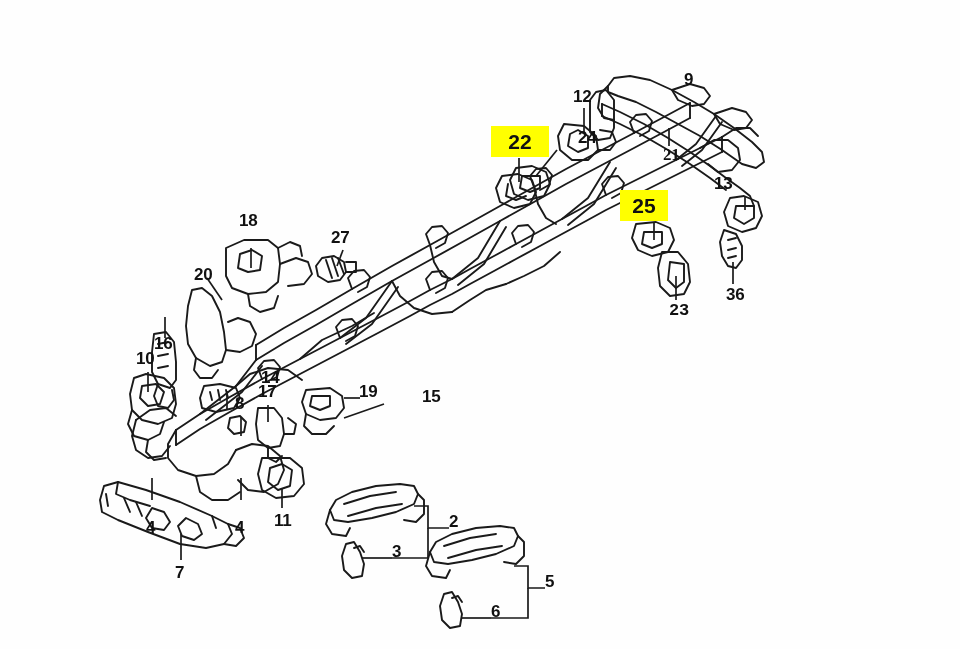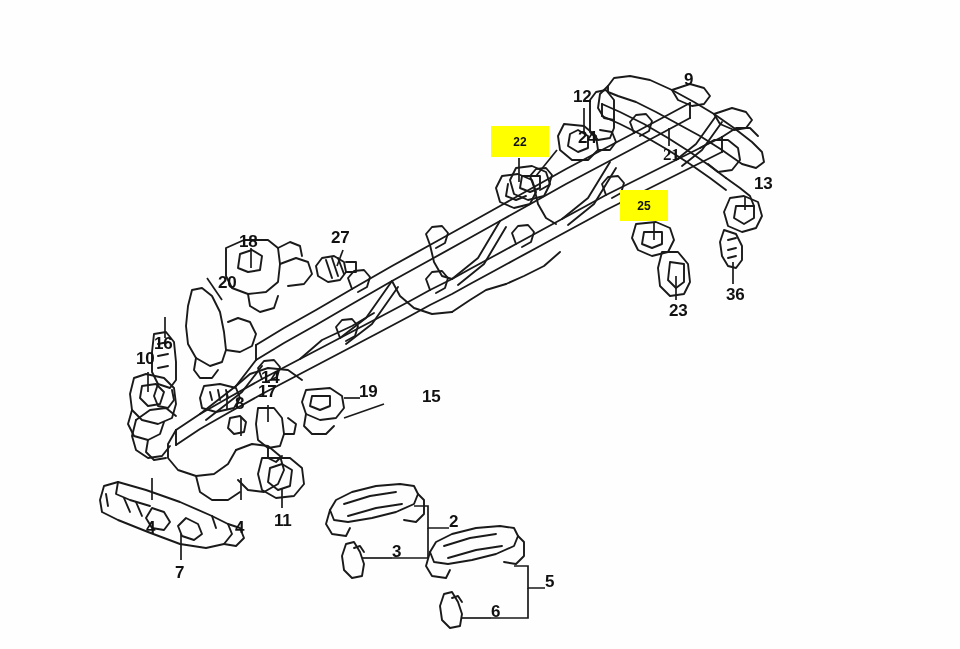--- a/index.html
+++ b/index.html
@@ -40,7 +40,7 @@
     left:50%;top:50%;
     transform:translate(-50%,-50%);
     font-weight:bold;
-    font-size:12px;
+    font-size:21px;
     color:#111;
   }
 </style>

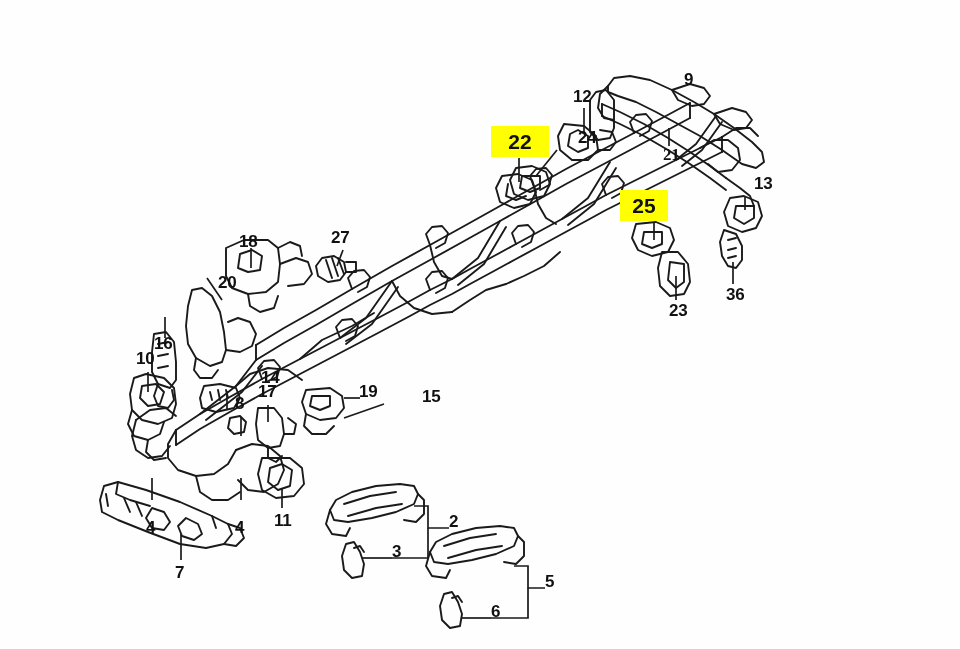--- a/index.html
+++ b/index.html
@@ -341,7 +341,7 @@
   <div class="lbl" style="left:136px;top:350px;">10</div>
   <div class="lbl" style="left:274px;top:512px;text-align:right;">11</div>
   <div class="lbl" style="left:573px;top:88px;">12</div>
-  <div class="lbl" style="left:754px;top:175px;">13</div>
+  <div class="lbl" style="left:714px;top:175px;">13</div>
   <div class="lbl" style="left:216px;top:369px;margin-left:45px;">14</div>
   <div class="lbl" style="left:383px;top:388px;margin-left:39px;">15</div>
   <div class="lbl" style="left:154px;top:295px;margin-top:40px;">16</div>

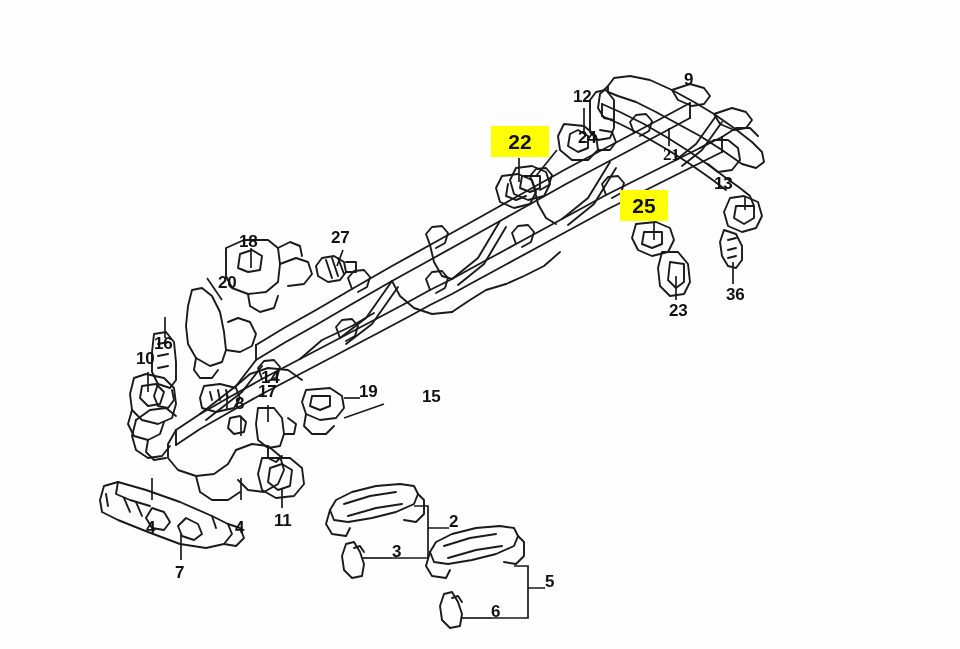--- a/index.html
+++ b/index.html
@@ -346,7 +346,7 @@
   <div class="lbl" style="left:383px;top:388px;margin-left:39px;">15</div>
   <div class="lbl" style="left:154px;top:295px;margin-top:40px;">16</div>
   <div class="lbl" style="left:258px;top:383px;">17</div>
-  <div class="lbl" style="left:239px;top:233px;">18</div>
+  <div class="lbl" style="left:239px;top:212px;">18</div>
   <div class="lbl" style="left:359px;top:383px;">19</div>
   <div class="lbl" style="left:194px;top:274px;margin-left:24px;">20</div>
   <div class="lbl" style="left:663px;top:146px;font-family:Liberation Serif, serif;">21</div>

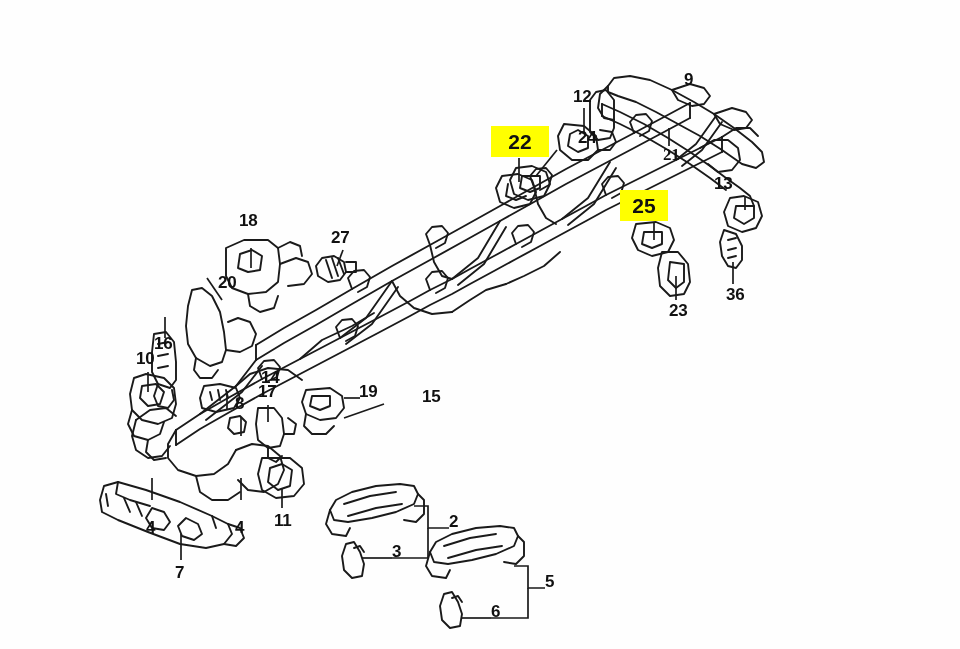--- a/index.html
+++ b/index.html
@@ -348,7 +348,7 @@
   <div class="lbl" style="left:258px;top:383px;">17</div>
   <div class="lbl" style="left:239px;top:212px;">18</div>
   <div class="lbl" style="left:359px;top:383px;">19</div>
-  <div class="lbl" style="left:194px;top:274px;margin-left:24px;">20</div>
+  <div class="lbl" style="left:194px;top:266px;">20</div>
   <div class="lbl" style="left:663px;top:146px;font-family:Liberation Serif, serif;">21</div>
   <div class="lbl" style="left:669px;top:302px;">23</div>
   <div class="lbl" style="left:578px;top:129px;">24</div>

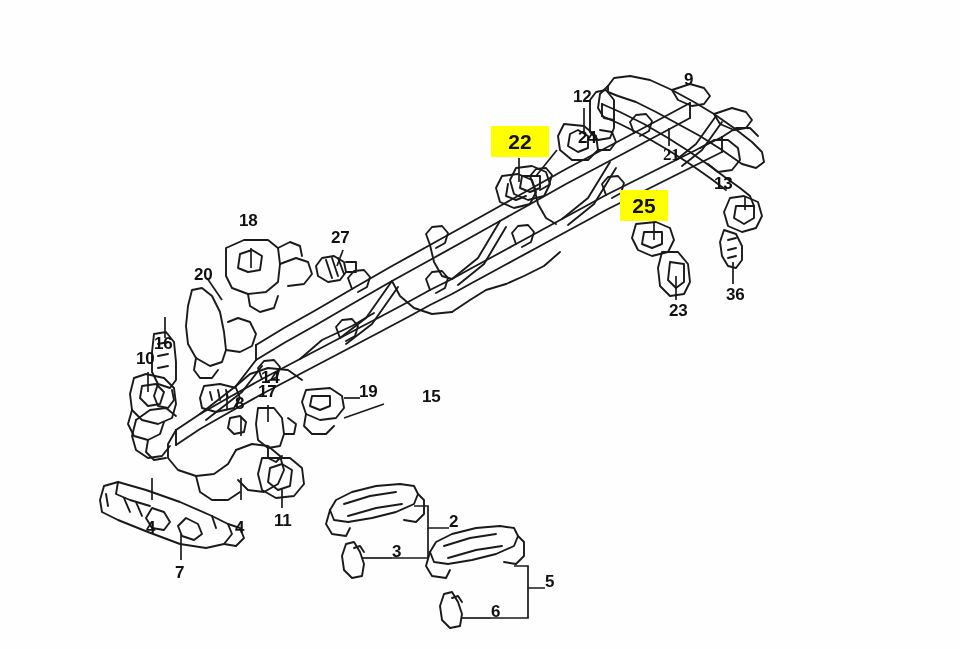--- a/index.html
+++ b/index.html
@@ -350,7 +350,7 @@
   <div class="lbl" style="left:359px;top:383px;">19</div>
   <div class="lbl" style="left:194px;top:266px;">20</div>
   <div class="lbl" style="left:663px;top:146px;font-family:Liberation Serif, serif;">21</div>
-  <div class="lbl" style="left:669px;top:302px;">23</div>
+  <div class="lbl" style="left:669px;top:302px;font-family:Liberation Mono, monospace;">23</div>
   <div class="lbl" style="left:578px;top:129px;">24</div>
   <div class="lbl" style="left:726px;top:286px;">36</div>
   <div class="lbl" style="left:331px;top:229px;">27</div>

